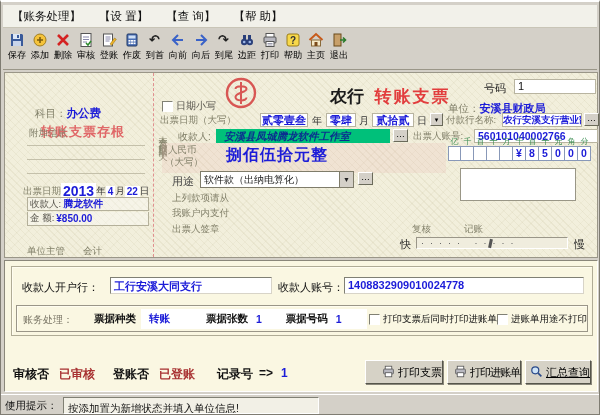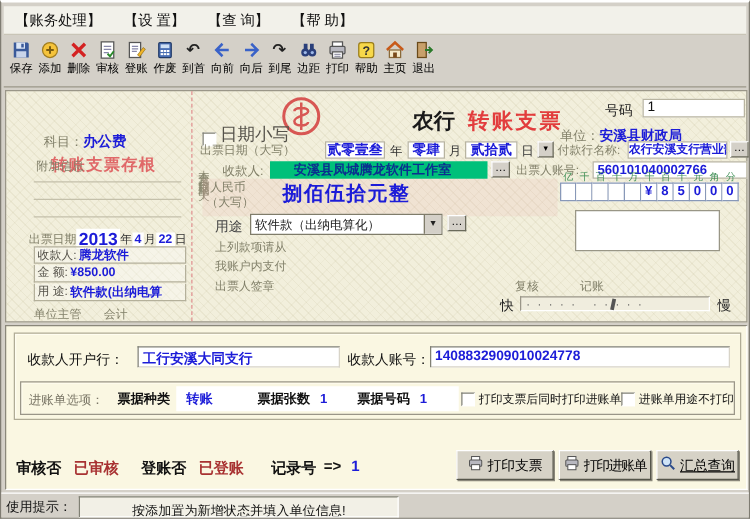--- a/index.html
+++ b/index.html
@@ -278,7 +278,7 @@
         <span class="olive">单位：</span><span class="blue" style="font-size:11px;">安溪县财政局</span>
       </div>
 
-      <div class="cbrow" style="left:8px;top:26px;color:#55524a;font-size:14px;align-items:flex-end;">
+      <div class="cbrow" style="left:8px;top:26px;color:#55524a;font-size:10px;">
         <span class="cbx"></span>
         <span>日期小写</span>
       </div>

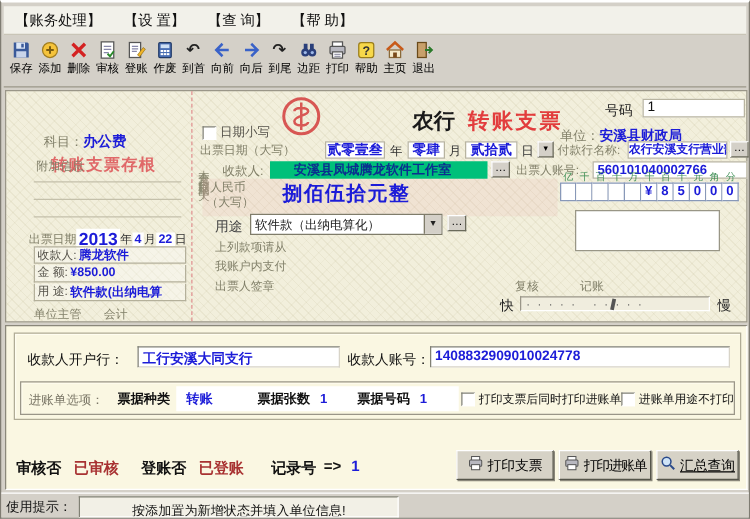--- a/index.html
+++ b/index.html
@@ -36,7 +36,7 @@
   .dots{position:absolute;width:15px;height:13px;background:#d4d0c8;border:1px solid;border-color:#fff #6a6a5a #6a6a5a #fff;font-size:9px;line-height:9px;text-align:center;cursor:default;}
   .spin{position:absolute;width:13px;height:13px;background:#d4d0c8;border:1px solid;border-color:#fff #6a6a5a #6a6a5a #fff;font-size:7px;line-height:11px;text-align:center;}
   .cbx{width:11px;height:11px;background:#fff;border:1px solid;border-color:#808074 #fff #fff #808074;display:inline-block;flex:none;}
-  .green-field{position:absolute;background:#00c07a;color:#0a2f8f;font-weight:bold;font-size:10.5px;height:14px;line-height:14px;padding-left:19px;white-space:nowrap;overflow:hidden;}
+  .green-field{position:absolute;background:#00c07a;color:#0a2f8f;font-weight:bold;font-size:10.5px;height:14px;line-height:14px;padding-left:8px;white-space:nowrap;overflow:hidden;font-style:italic;}
   .agrid{position:absolute;left:294px;top:64px;}
   .ahead{display:flex;}
   .ahead span{width:13px;font-size:8px;color:#3f8f55;text-align:center;height:9px;line-height:9px;}

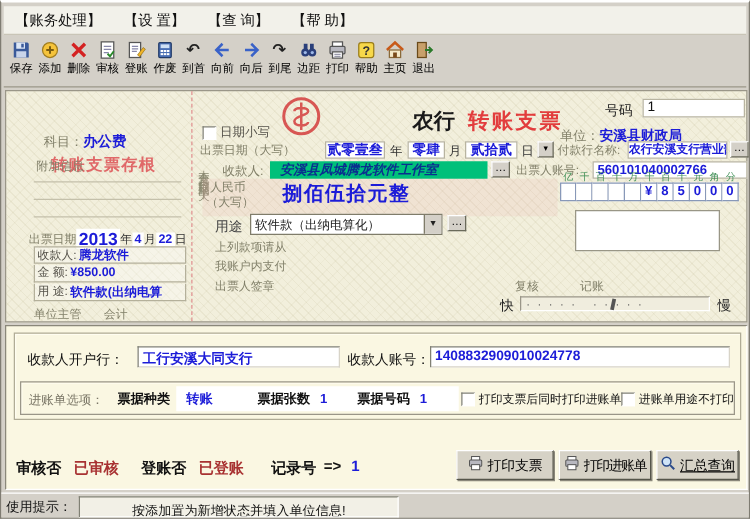--- a/index.html
+++ b/index.html
@@ -247,10 +247,6 @@
       <div class="srow" style="top:137px;">
         <span class="lb">金 额:</span>
         <span class="vl">¥850.00</span>
-      </div>
-      <div class="srow" style="top:152px;">
-        <span class="lb">用 途:</span>
-        <span class="vl">软件款(出纳电算</span>
       </div>
       <span class="olive" style="position:absolute;left:20px;top:170px;font-size:9.5px;">单位主管</span>
       <span class="olive" style="position:absolute;left:76px;top:170px;font-size:9.5px;">会计</span>

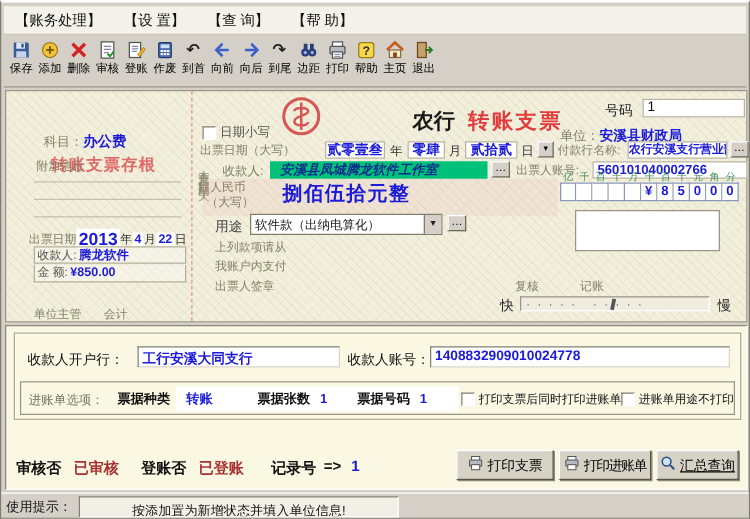--- a/index.html
+++ b/index.html
@@ -363,7 +363,7 @@
       <div class="pfield" style="left:332px;top:10px;width:240px;">1408832909010024778</div>
 
       <div class="ebox" style="left:4px;top:38px;width:572px;height:27px;border-color:#9a9688;">
-        <span class="plbl" style="left:6px;top:7px;font-size:10px;color:#7a7666;">进账单选项：</span>
+        <span class="plbl" style="left:6px;top:7px;font-size:10px;color:#7a7666;">账务处理：</span>
         <span class="plbl" style="left:77px;top:6px;font-size:10.5px;font-weight:bold;">票据种类</span>
         <div class="strip" style="left:124px;top:3px;width:226px;">
           <span class="blue" style="margin-left:8px;">转账</span>

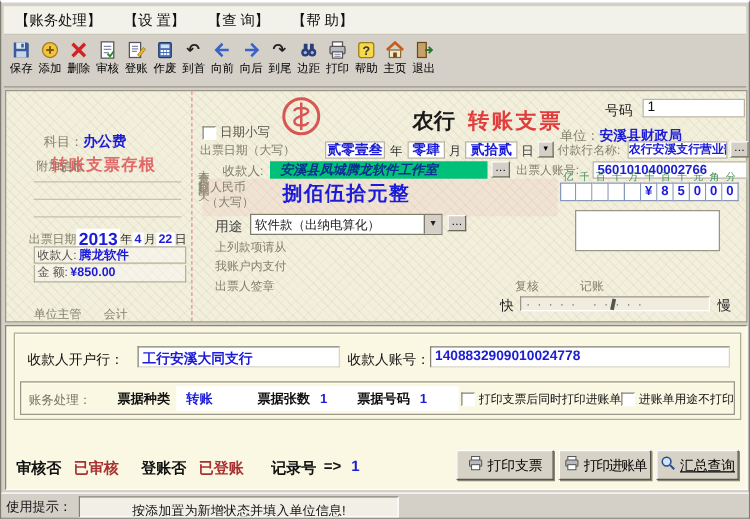--- a/index.html
+++ b/index.html
@@ -59,7 +59,7 @@
   .cbrow{position:absolute;display:flex;align-items:center;gap:3px;font-size:9.5px;color:#111;white-space:nowrap;}
   .statlbl{position:absolute;font-size:12px;font-weight:bold;color:#111;white-space:nowrap;}
   .statval{position:absolute;font-size:12px;font-weight:bold;color:#a83232;white-space:nowrap;}
-  .pbtn{position:absolute;top:99px;height:24px;background:#d6d2c6;border:1px solid;border-color:#fff #55554a #55554a #fff;box-shadow:1px 1px 0 #8a877a;display:flex;align-items:center;justify-content:center;gap:3px;font-size:11px;color:#000;cursor:default;white-space:nowrap;}
+  .pbtn{position:absolute;top:99px;height:24px;background:#d6d2c6;border:1px solid;border-color:#fff #55554a #55554a #fff;box-shadow:1px 1px 0 #8a877a;display:flex;align-items:center;justify-content:flex-end;gap:3px;font-size:11px;color:#000;cursor:default;white-space:nowrap;}
   
   #statusbar{position:absolute;top:392px;left:0;width:600px;height:23px;background:#d4d0c8;border-top:1px solid #fff;}
   .sfield{position:absolute;top:2px;height:17px;border:1px solid;border-color:#808074 #fff #fff #808074;background:#f2f0e6;font-size:10.5px;color:#111;padding:4px 4px;white-space:nowrap;overflow:hidden;text-align:center;}

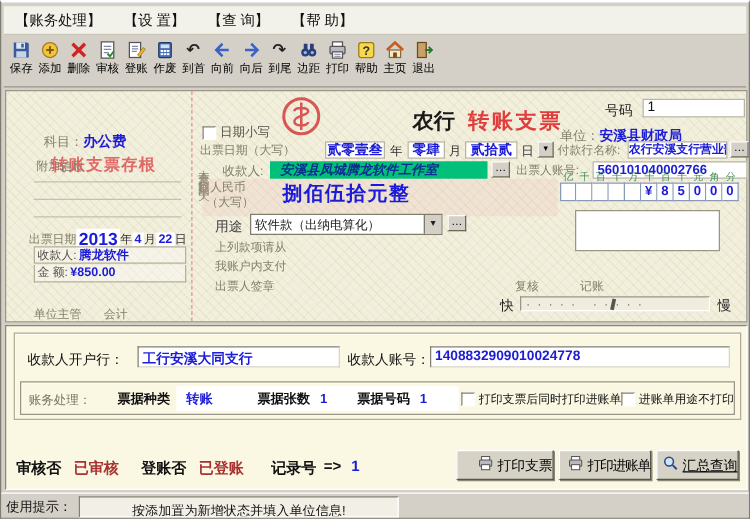--- a/index.html
+++ b/index.html
@@ -62,7 +62,7 @@
   .pbtn{position:absolute;top:99px;height:24px;background:#d6d2c6;border:1px solid;border-color:#fff #55554a #55554a #fff;box-shadow:1px 1px 0 #8a877a;display:flex;align-items:center;justify-content:flex-end;gap:3px;font-size:11px;color:#000;cursor:default;white-space:nowrap;}
   
   #statusbar{position:absolute;top:392px;left:0;width:600px;height:23px;background:#d4d0c8;border-top:1px solid #fff;}
-  .sfield{position:absolute;top:2px;height:17px;border:1px solid;border-color:#808074 #fff #fff #808074;background:#f2f0e6;font-size:10.5px;color:#111;padding:4px 4px;white-space:nowrap;overflow:hidden;text-align:center;}
+  .sfield{position:absolute;top:2px;height:17px;border:1px solid;border-color:#808074 #fff #fff #808074;background:#f2f0e6;font-size:10.5px;color:#111;padding:4px 4px;white-space:nowrap;overflow:hidden;}
 </style>
 </head>
 <body>

